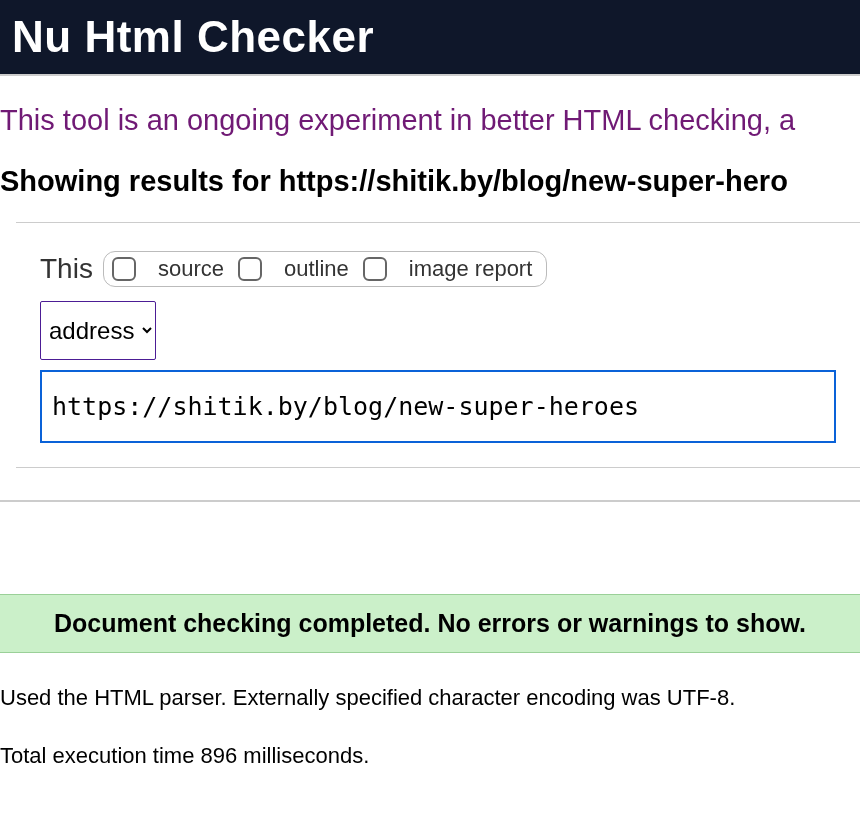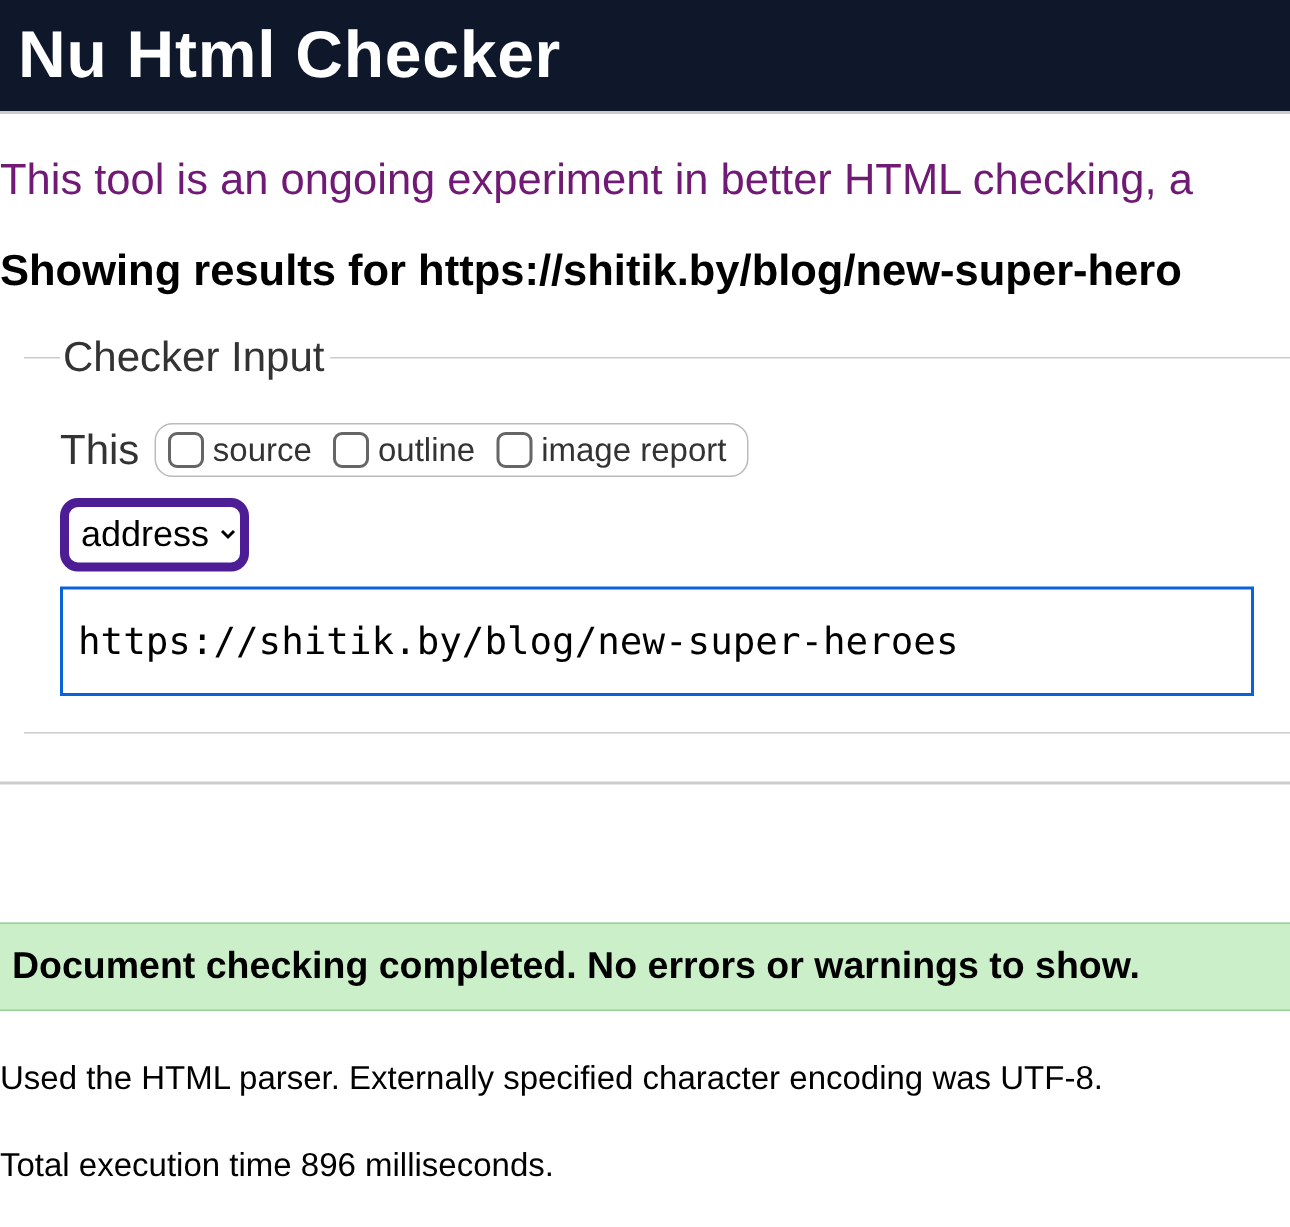--- a/index.html
+++ b/index.html
@@ -156,7 +156,6 @@
 <p class="results-for">Showing results for https://shitik.by/blog/new-super-hero</p>
 
 <fieldset>
-  <legend>Checker Input</legend>
 
   <div class="row">
     <span class="label">This</span>

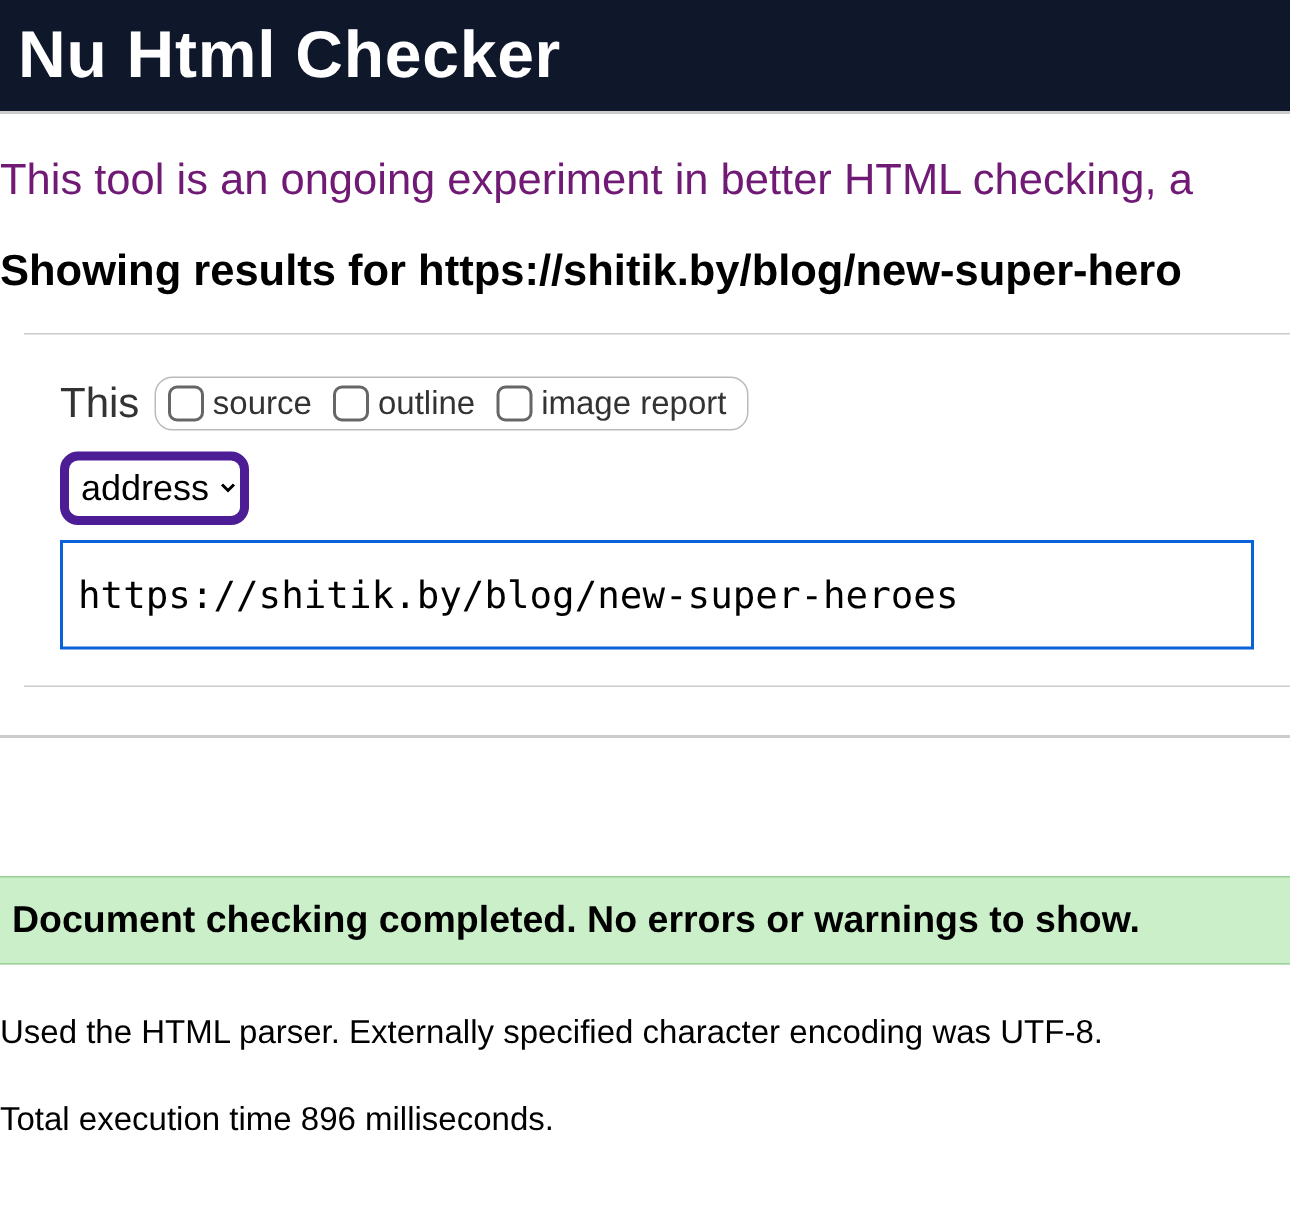--- a/index.html
+++ b/index.html
@@ -74,7 +74,7 @@
   .cb-item {
     display: inline-flex;
     align-items: center;
-    gap: 6px;
+    gap: 22px;
   }
   .cb-box {
     width: 24px;

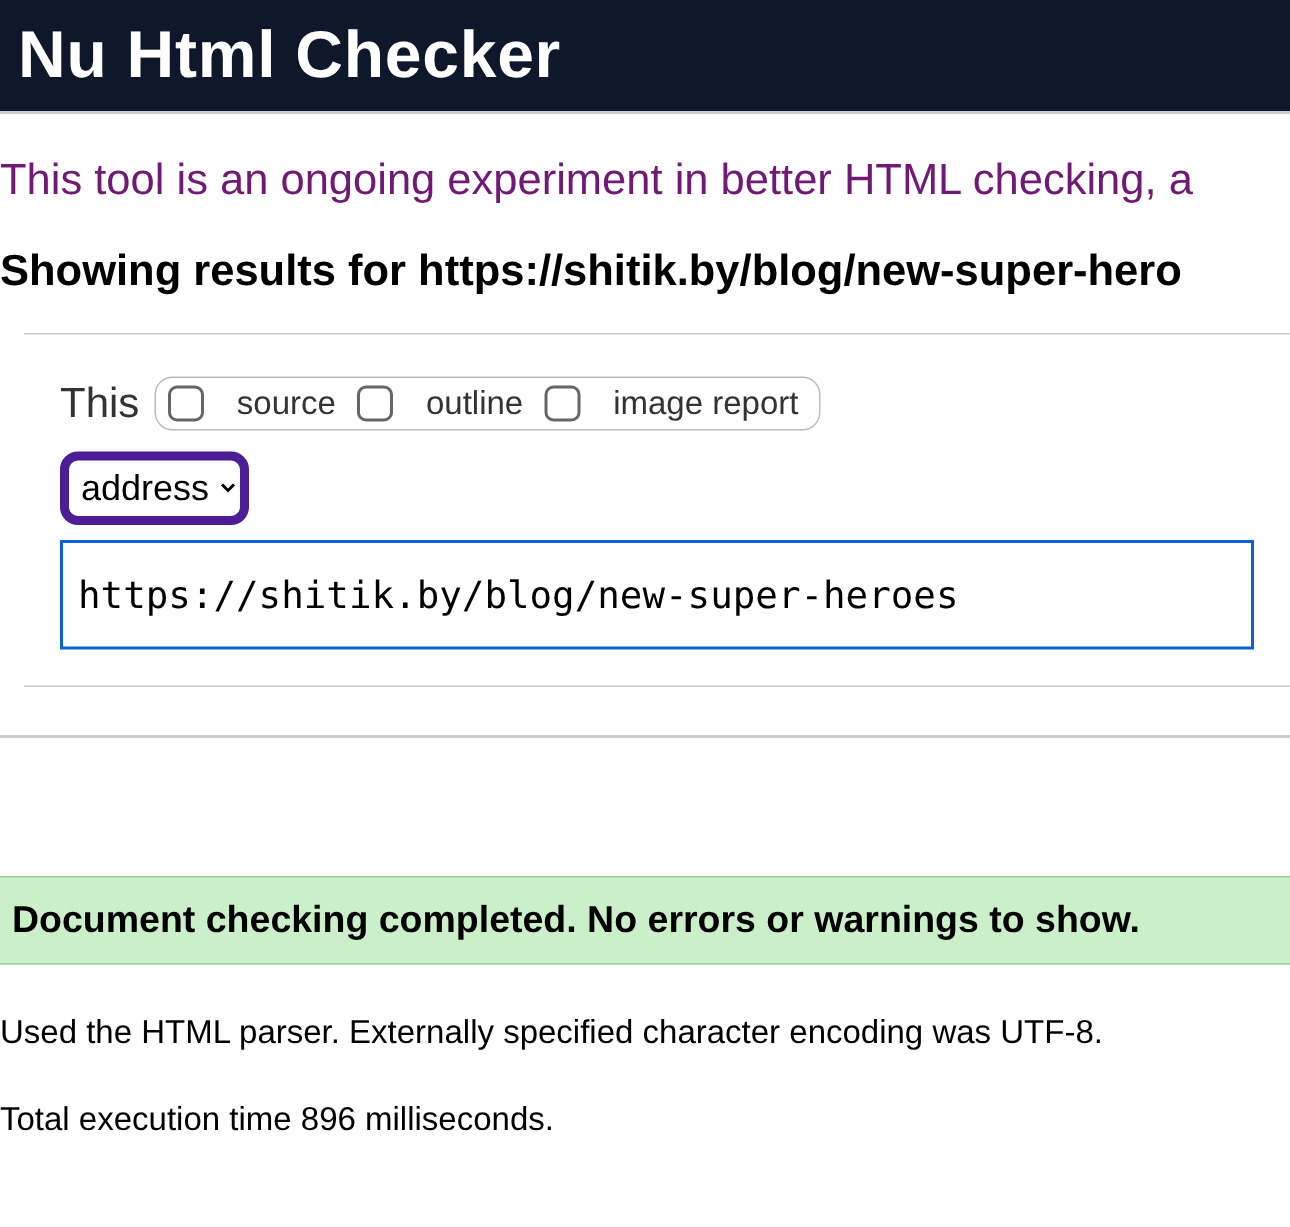--- a/index.html
+++ b/index.html
@@ -106,9 +106,9 @@
   }
   select.checkby {
     font-size: 24px;
-    padding: 4px 4px;
-    border: 6px solid #4c1d95;
-    border-radius: 12px;
+    padding: 14px 4px;
+    border: 1px solid #4c1d95;
+    border-radius: 2px;
     background: #fff;
     font-family: inherit;
   }

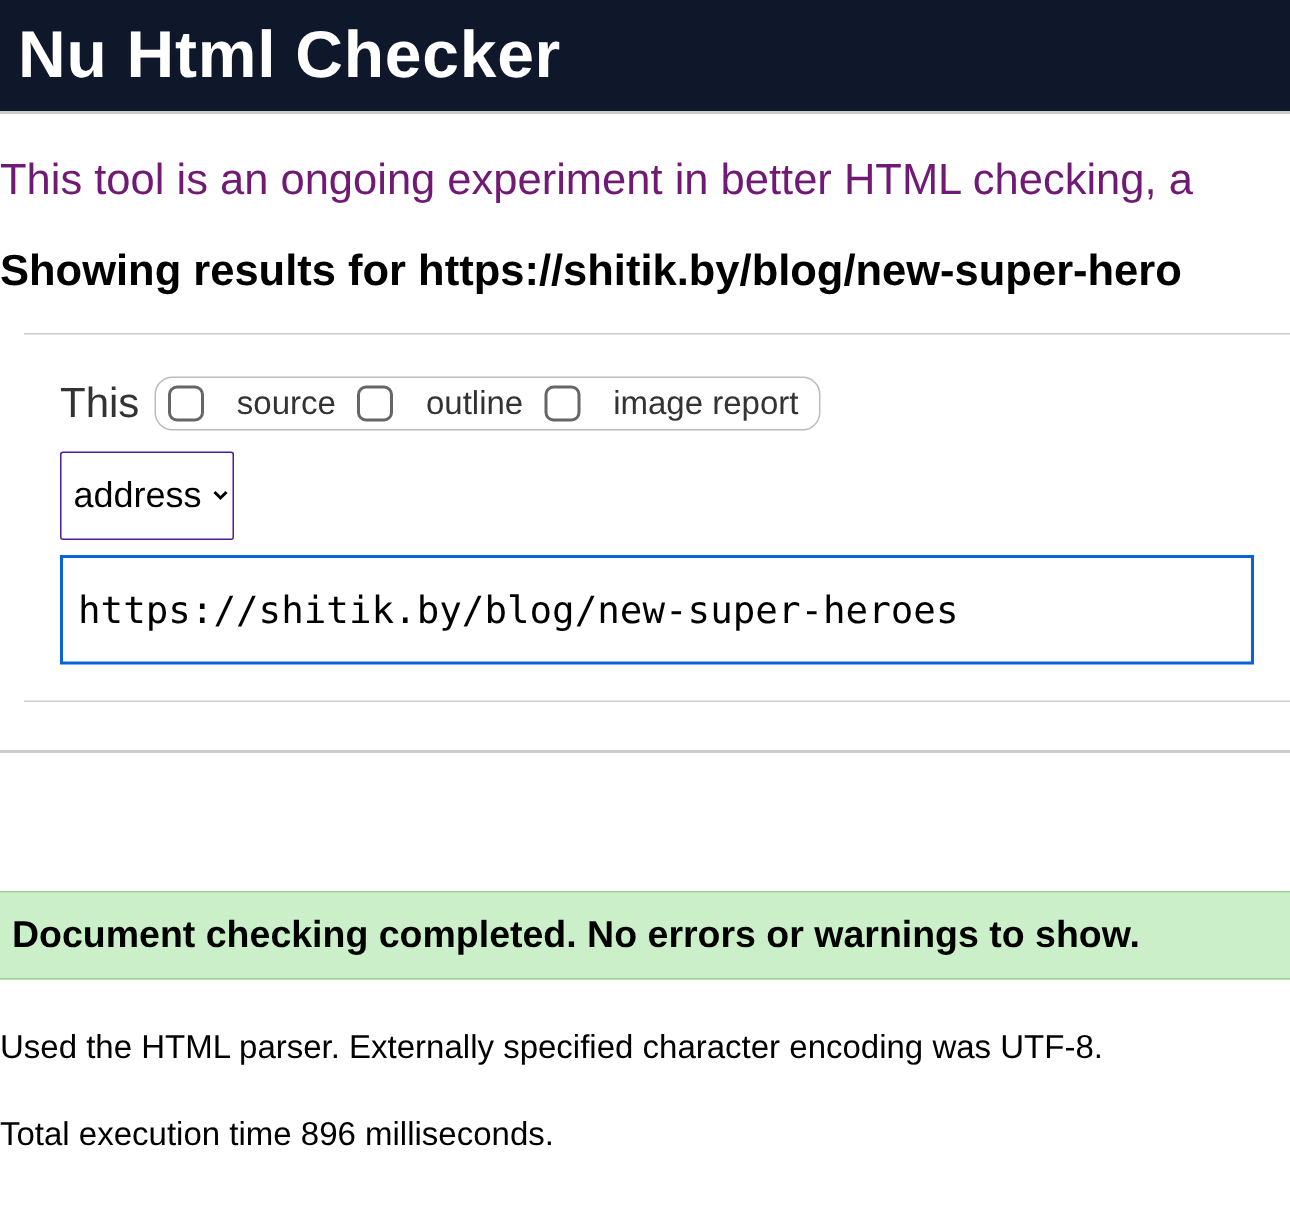--- a/index.html
+++ b/index.html
@@ -135,7 +135,7 @@
     font-size: 25px;
     padding: 14px 8px;
     margin-top: 92px;
-    text-align: left;
+    text-align: center;
     white-space: nowrap;
   }
   .meta-line {

